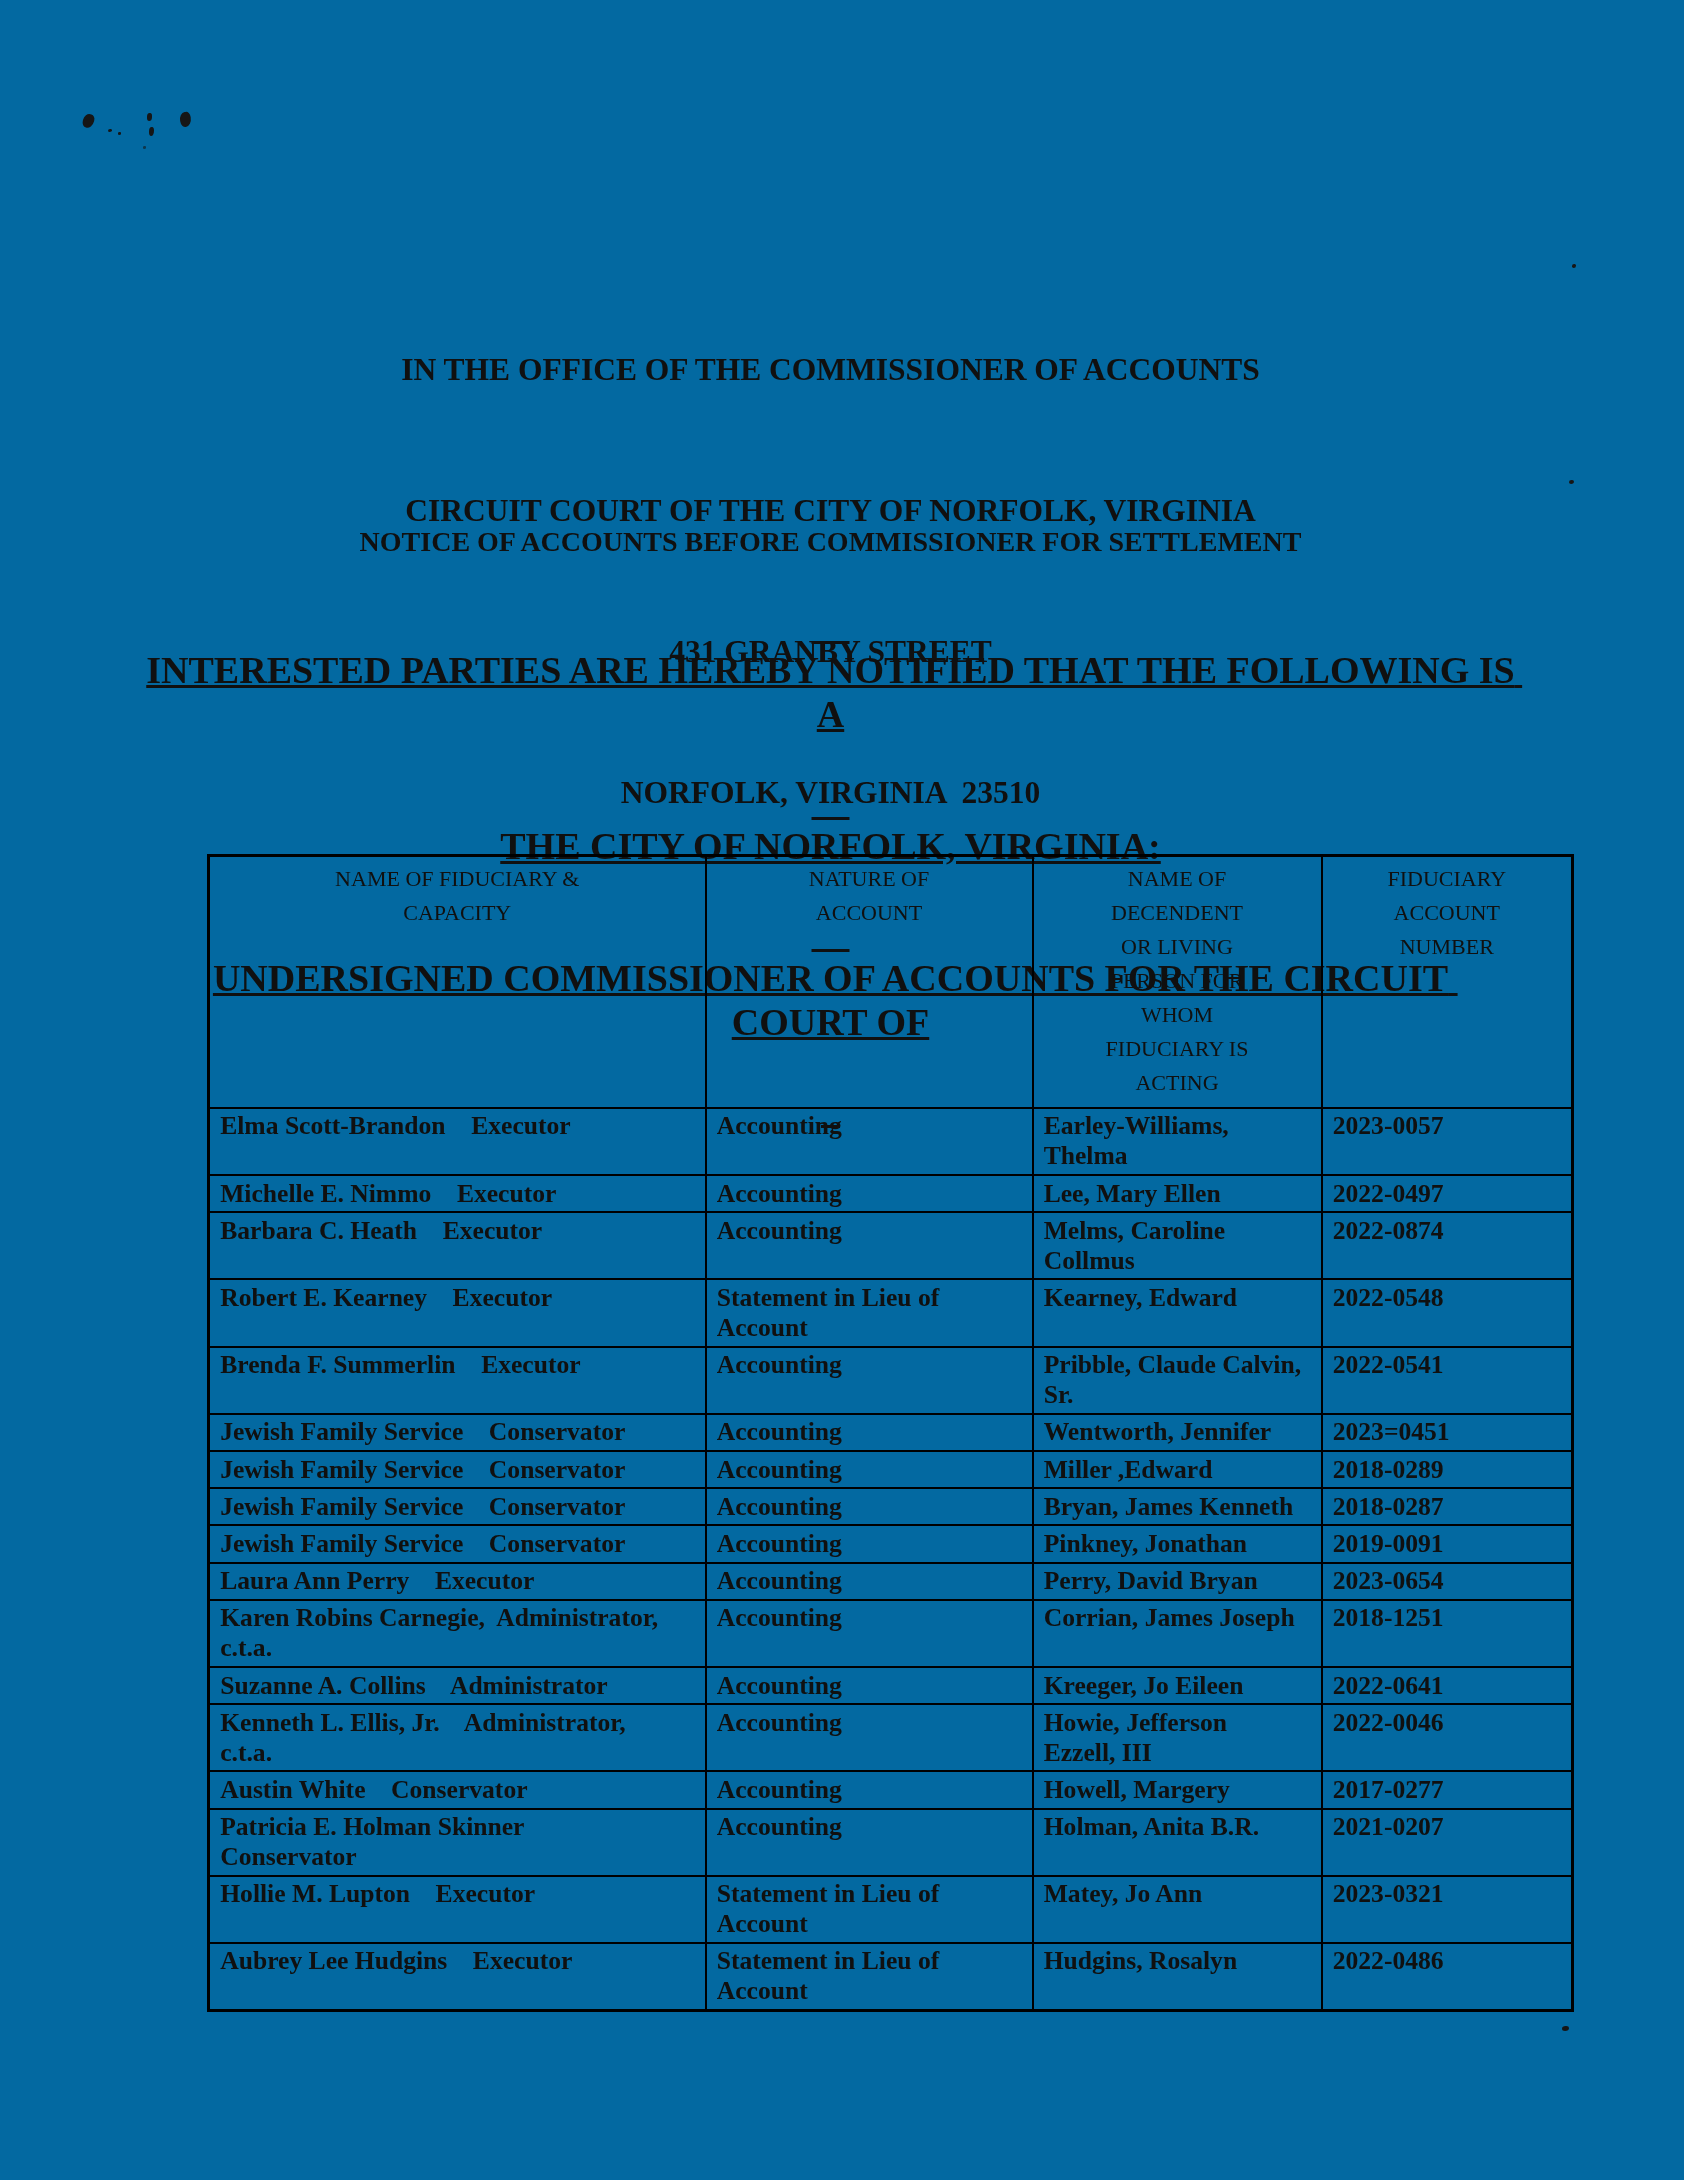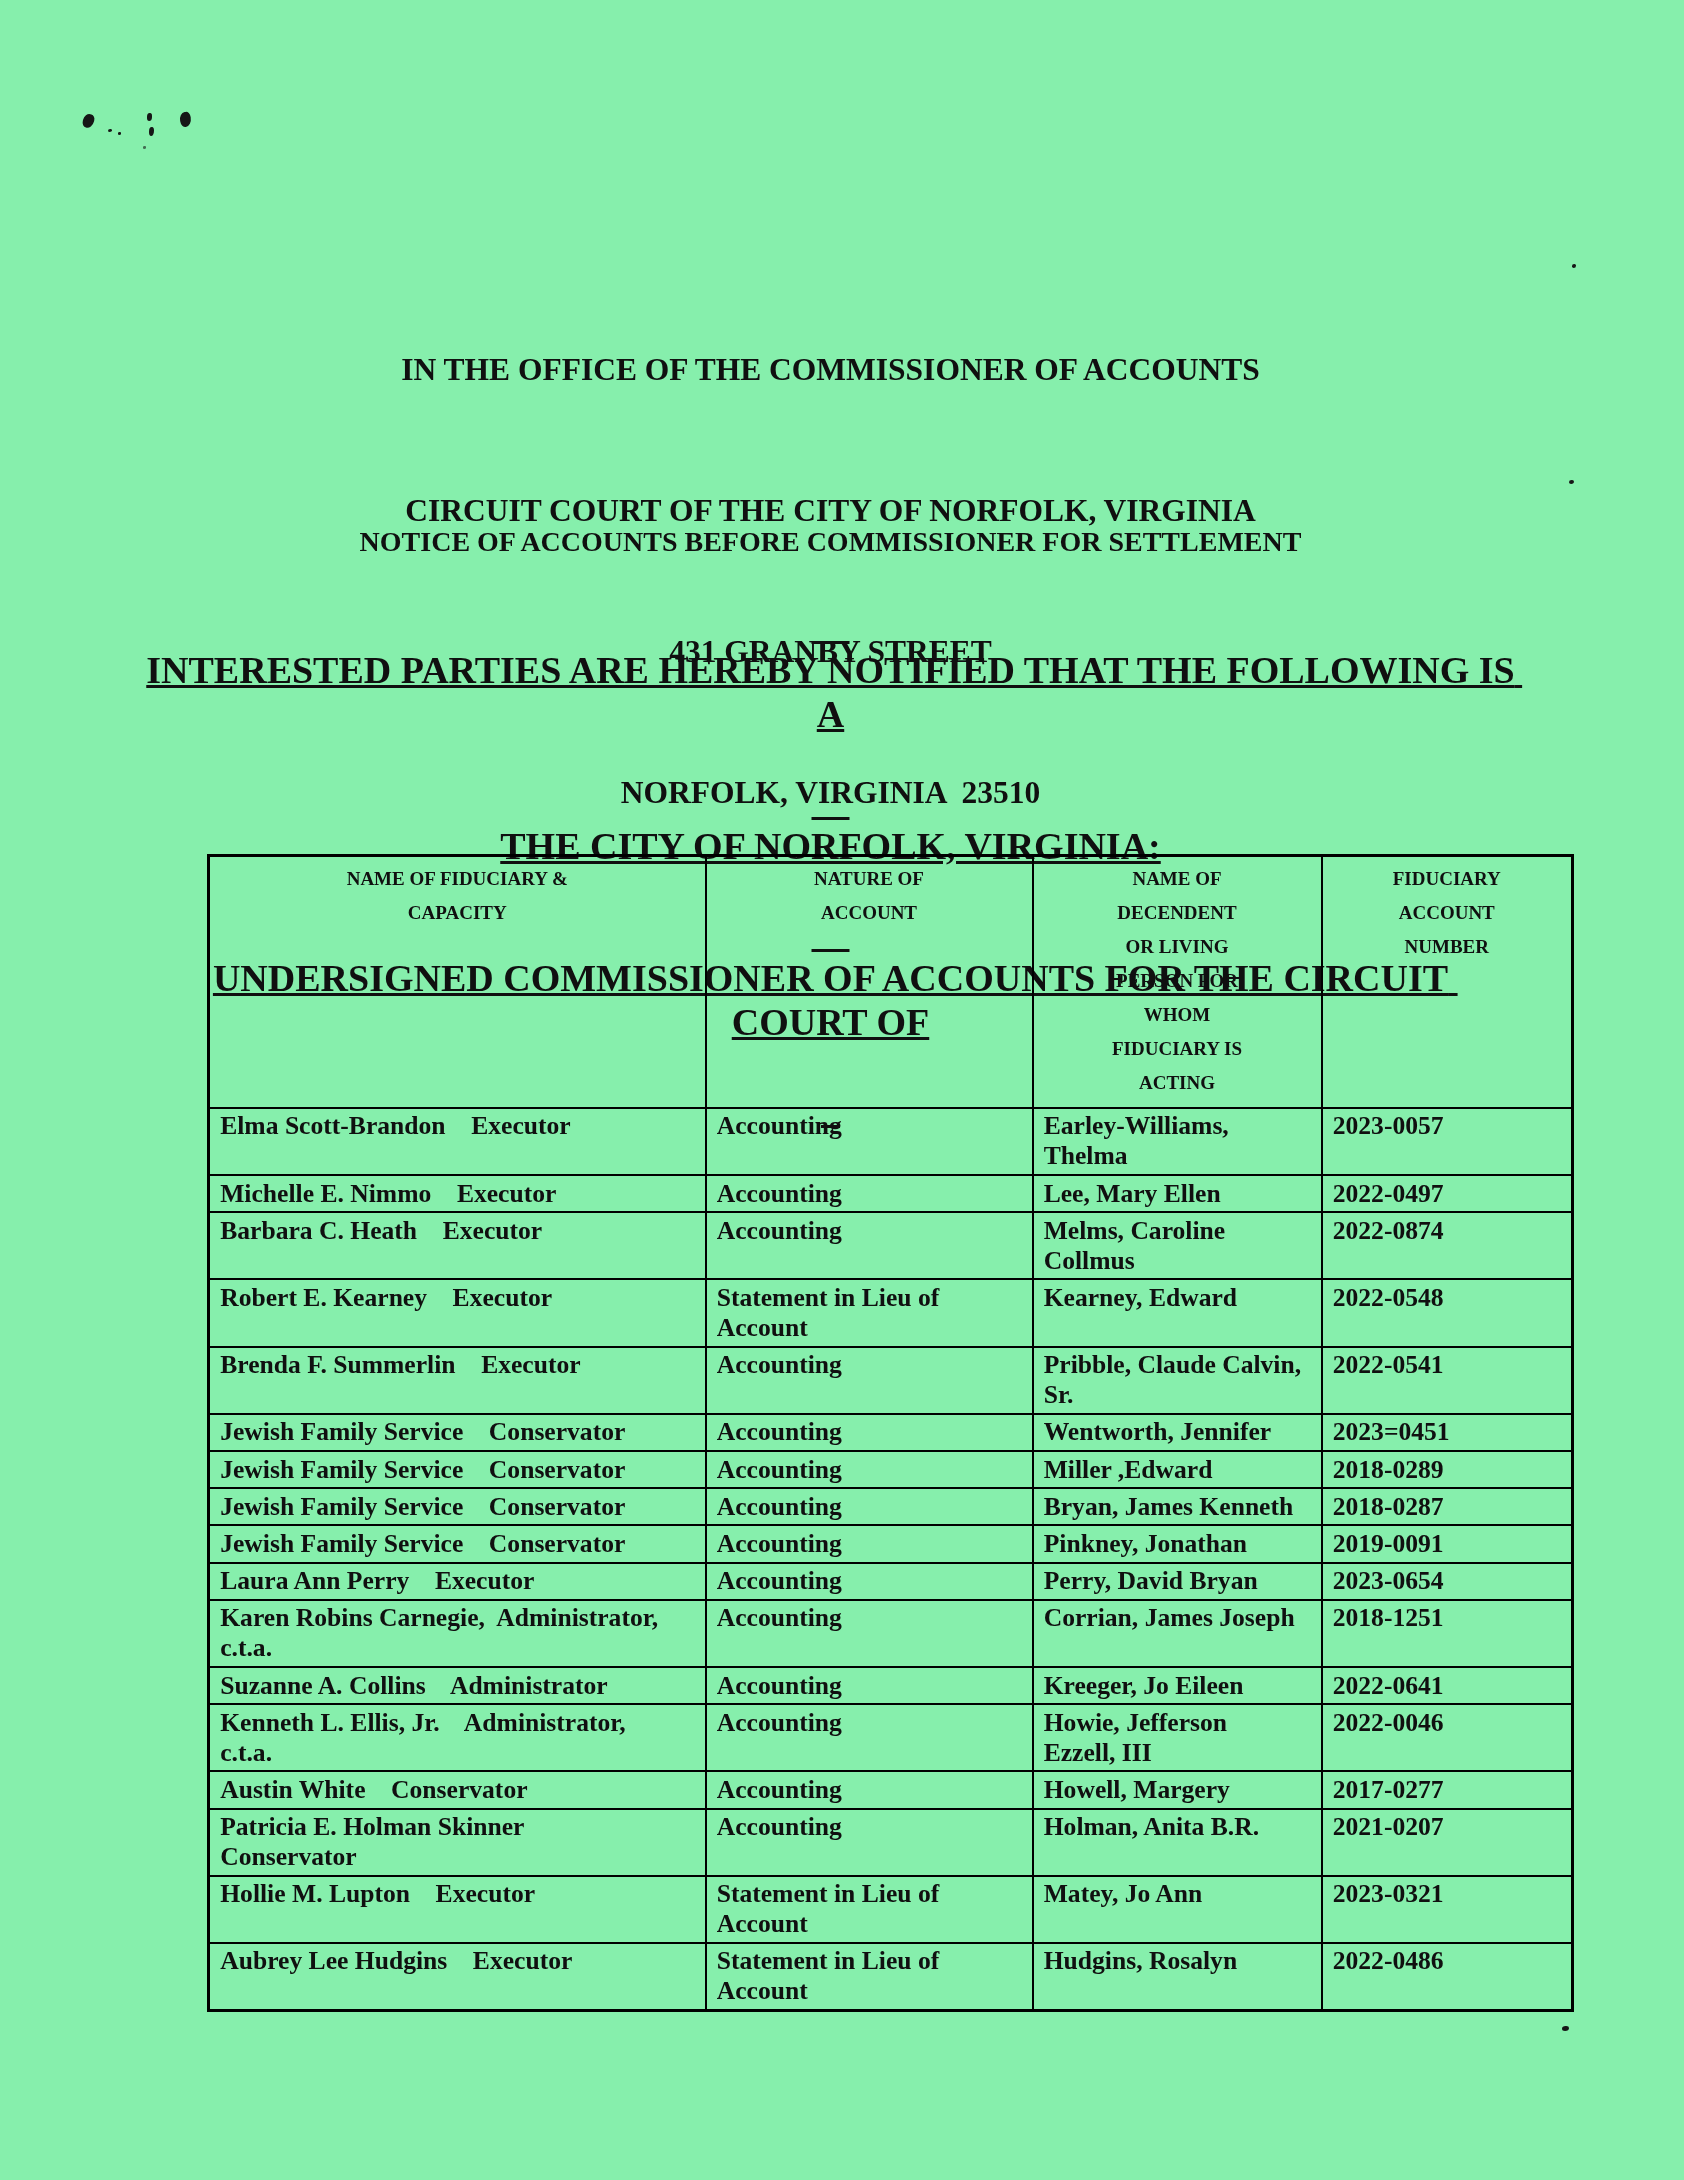--- a/index.html
+++ b/index.html
@@ -7,7 +7,7 @@
     position: relative;
     width: 1685px;
     height: 2181px;
-    background: #86efac;
+    background: #0369a1;
     font-family: "Liberation Serif", "DejaVu Serif", serif;
     font-weight: bold;
     color: #101010;

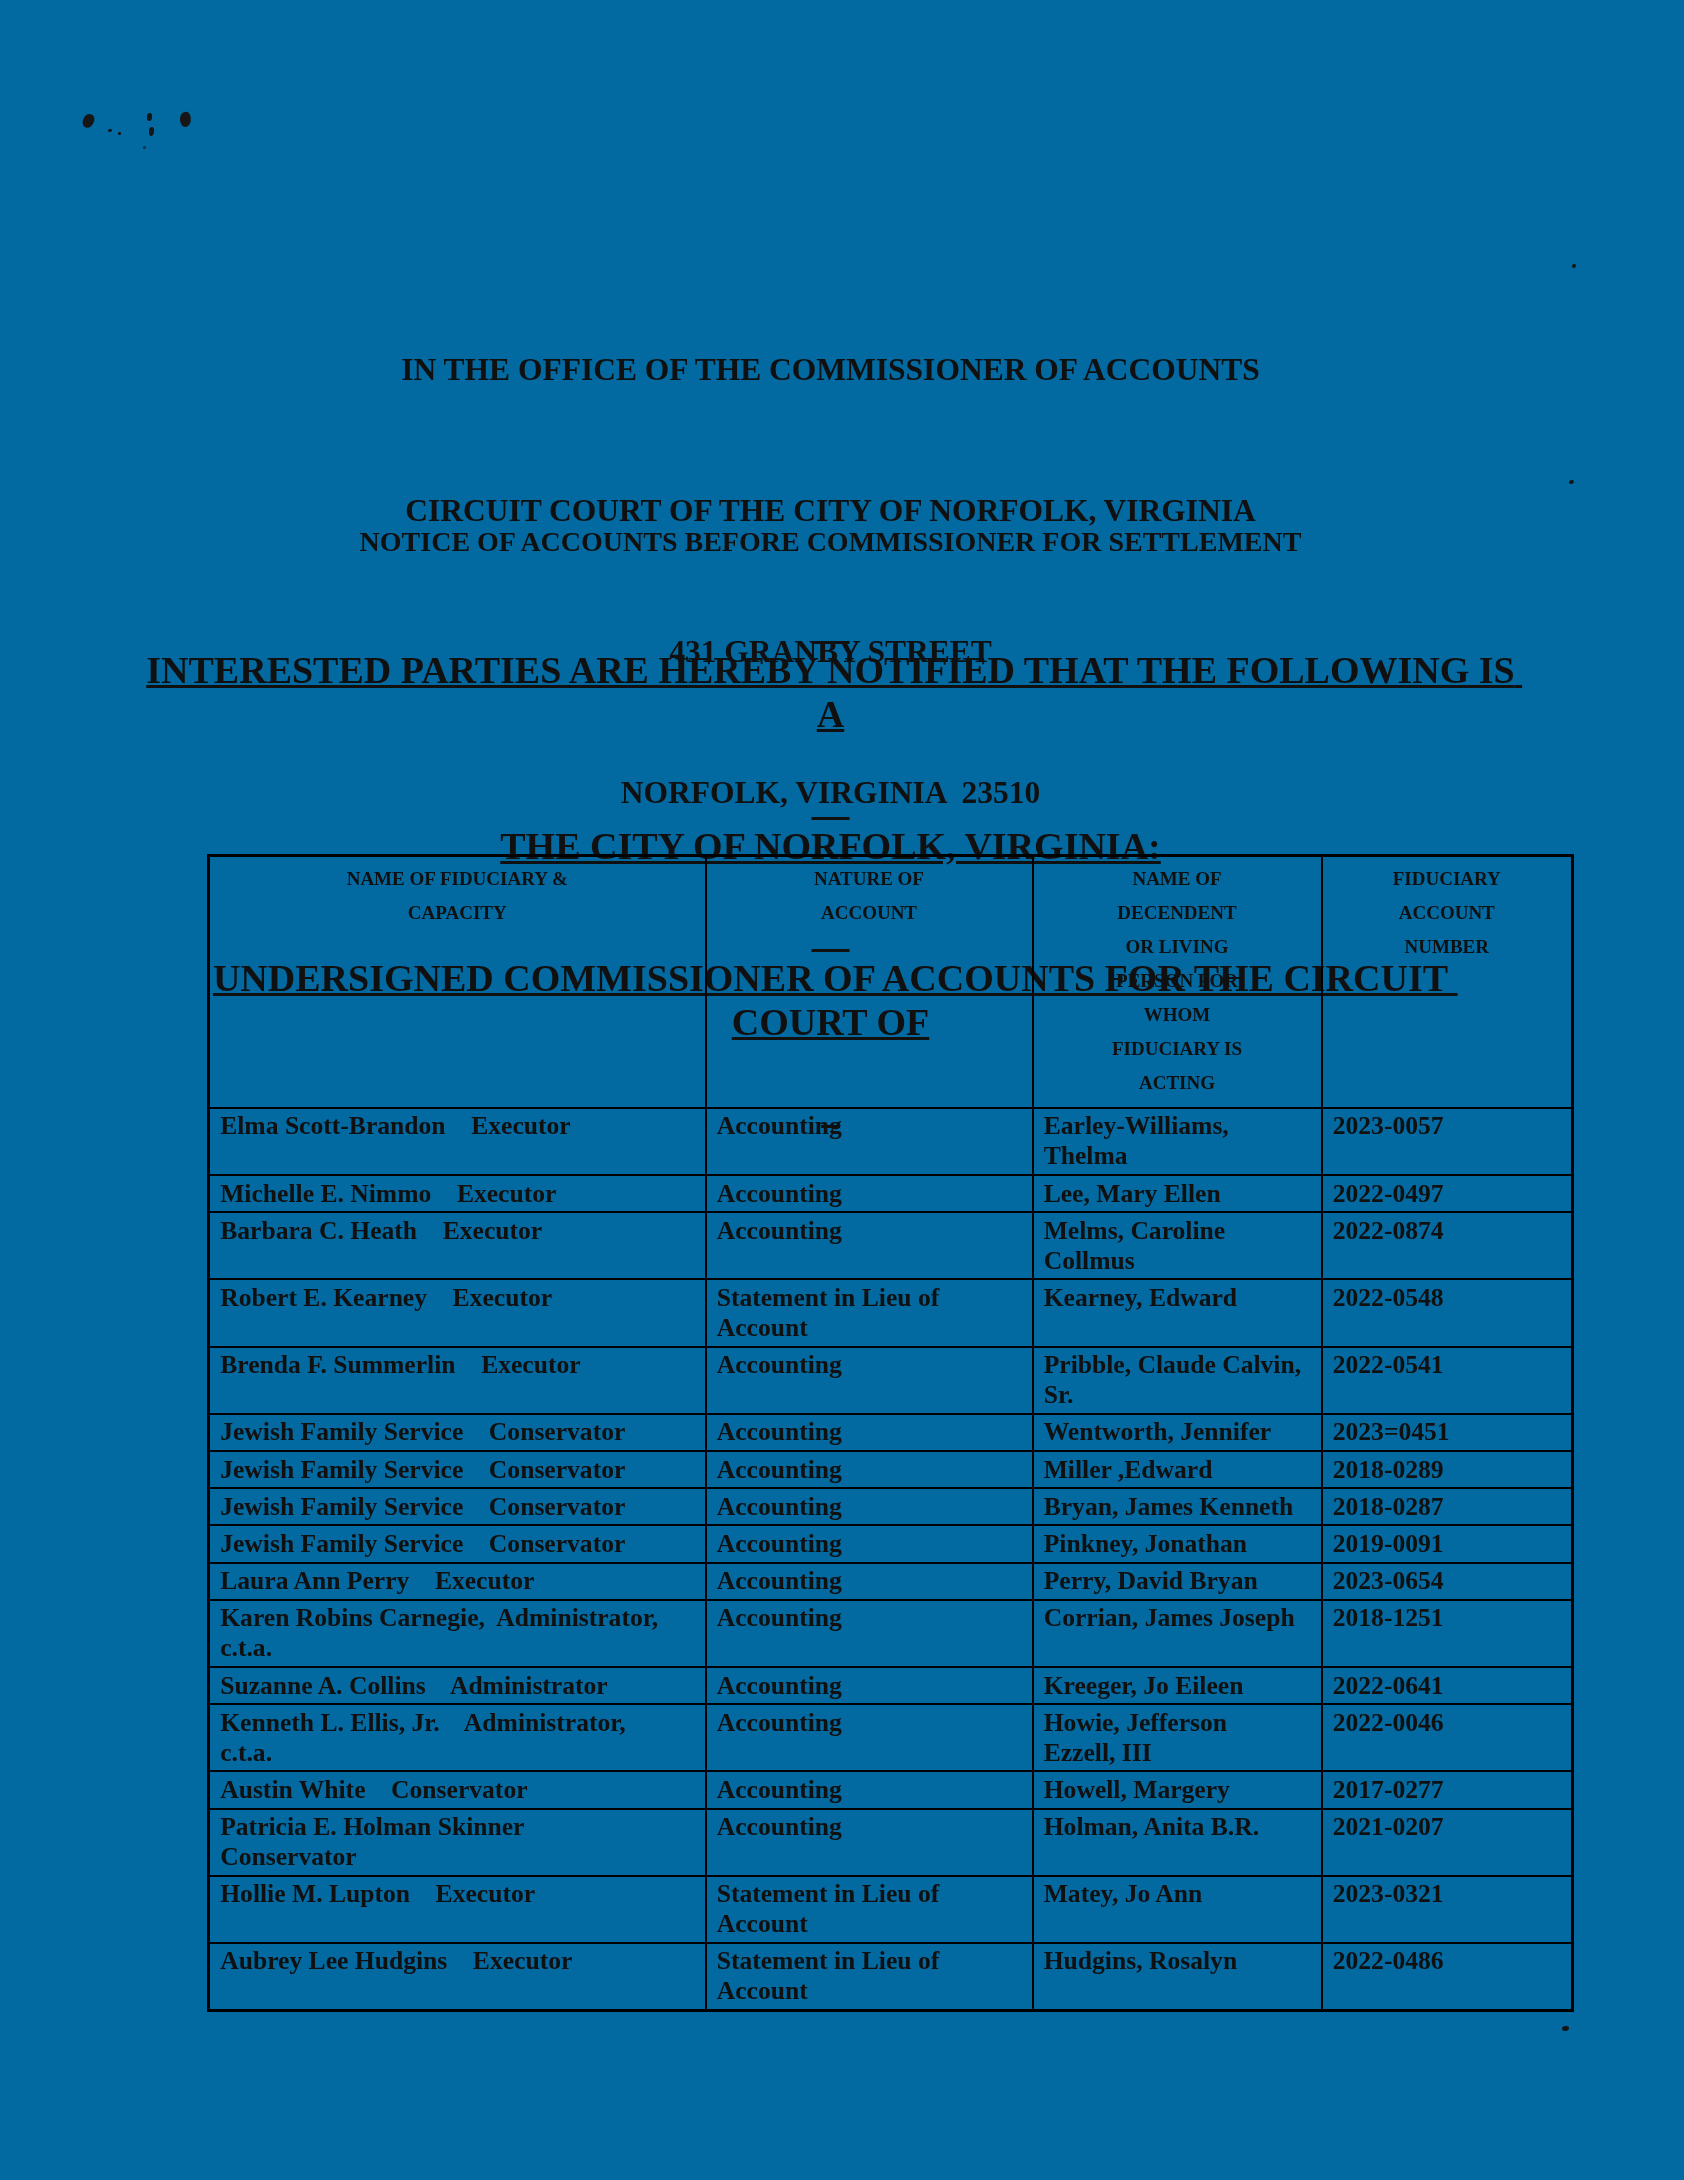--- a/index.html
+++ b/index.html
@@ -42,11 +42,11 @@
     overflow: hidden;
   }
   .accounts th {
-    font-size: 19px;
+    font-size: 22px;
     line-height: 34px;
     text-align: center;
     padding: 5.1px 3.4px 6.8px;
-    font-weight: bold;
+    font-weight: normal;
   }
   .accounts td {
     font-size: 25.6px;

